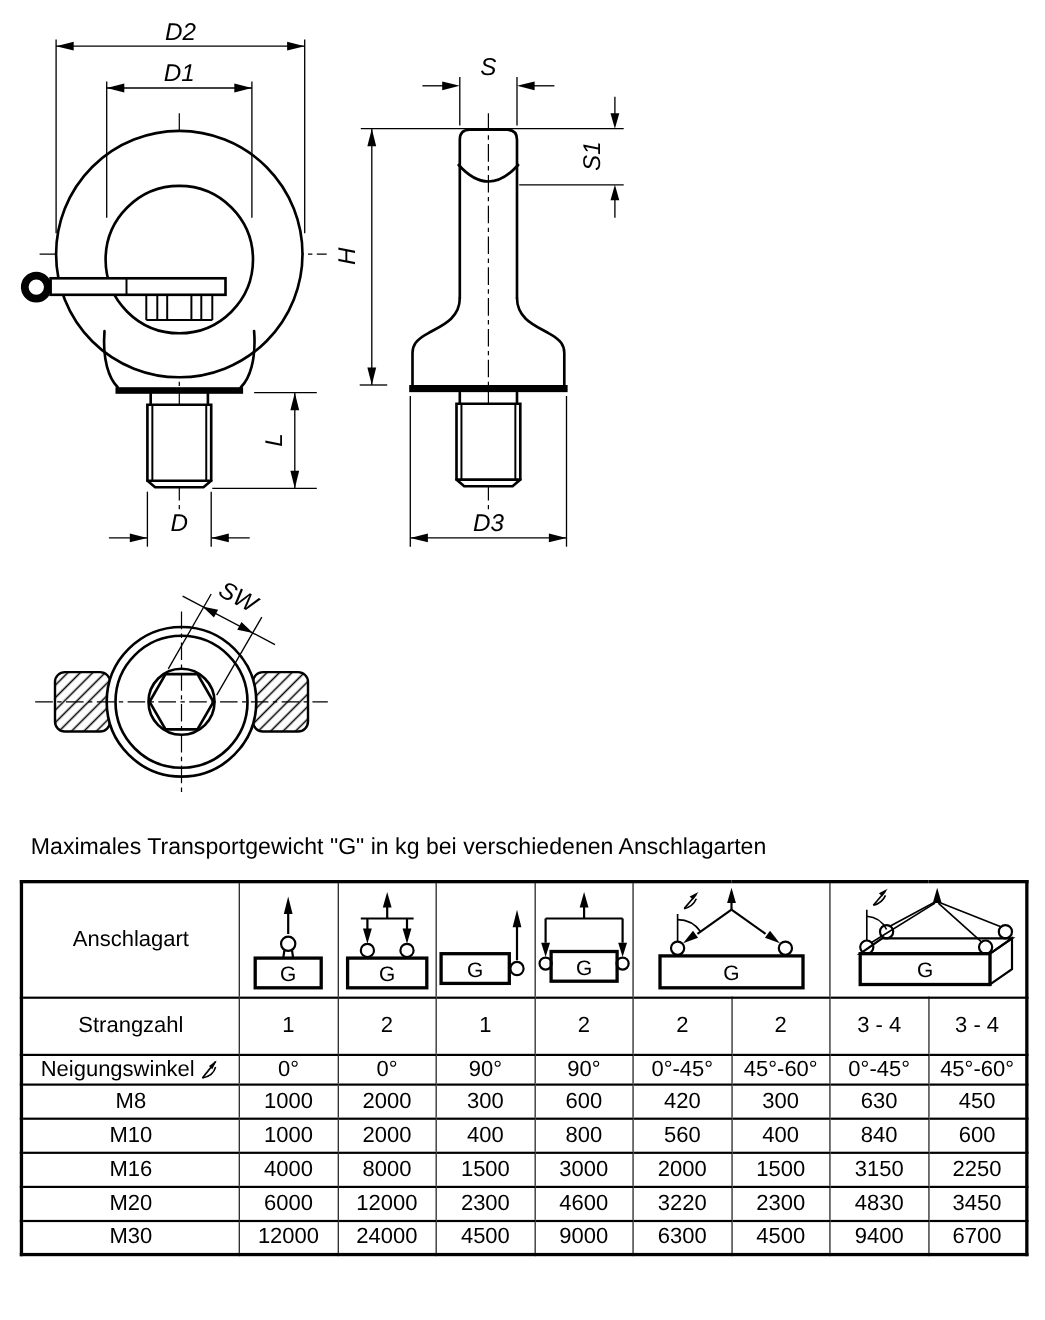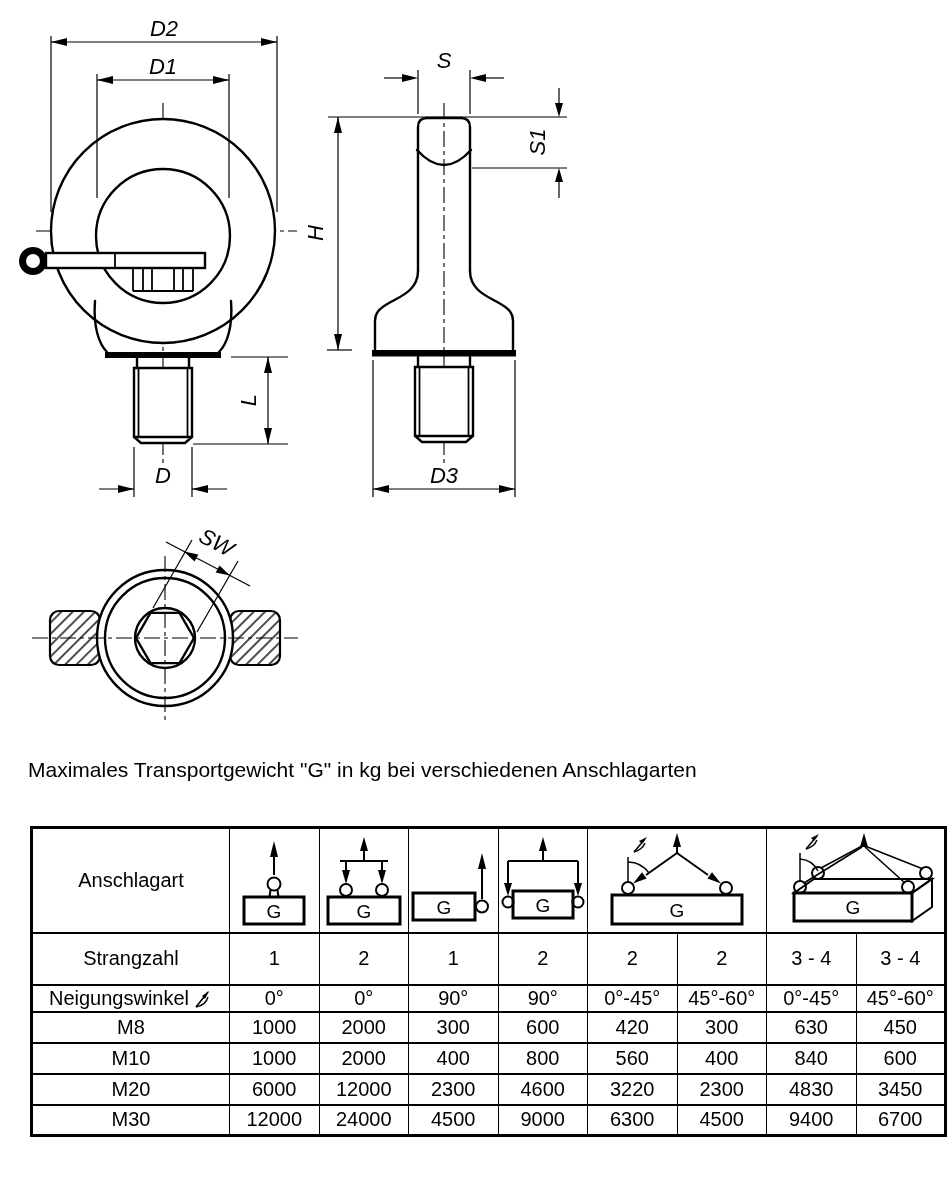--- a/index.html
+++ b/index.html
@@ -15,8 +15,8 @@
   .dimlabel{font-family:"Liberation Sans",sans-serif;font-style:italic;
             font-size:22px;fill:#000;}
   #table-title{position:absolute;left:28px;top:758px;font-size:21px;}
-  .spec-table{position:absolute;left:18px;top:826px;border-collapse:collapse;
-              table-layout:fixed;width:914px;margin-left:12px;}
+  .spec-table{position:absolute;left:18px;top:800px;border-collapse:collapse;
+              table-layout:fixed;width:914px;}
   .spec-table td{border-left:1.5px solid #000;border-right:1.5px solid #000;
                  border-top:2.5px solid #000;border-bottom:2.5px solid #000;
                  text-align:center;vertical-align:middle;font-size:20px;

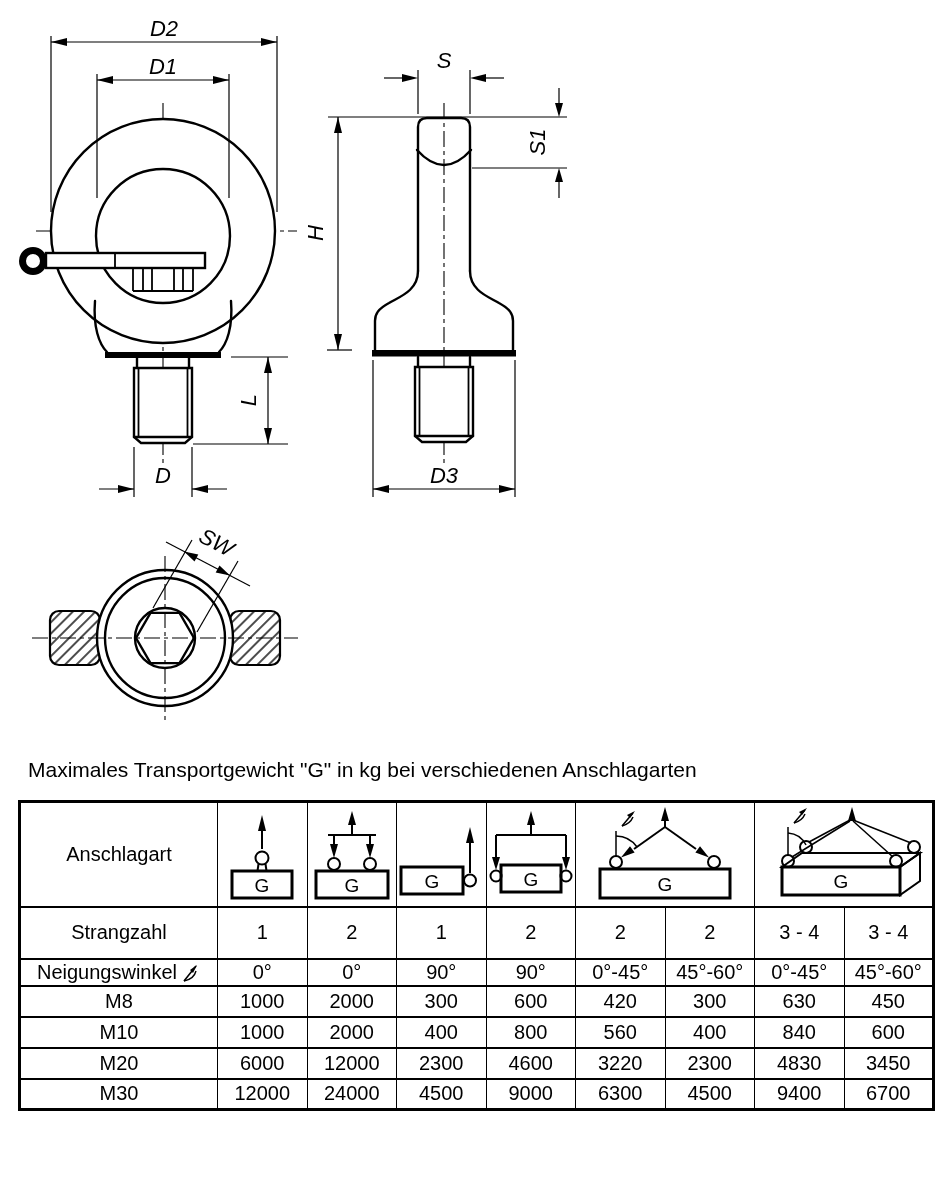--- a/index.html
+++ b/index.html
@@ -340,6 +340,17 @@
     <td>600</td>
   </tr>
   <tr style="height:31px">
+    <td class="label-cell">M16</td>
+    <td>4000</td>
+    <td>8000</td>
+    <td>1500</td>
+    <td>3000</td>
+    <td>2000</td>
+    <td>1500</td>
+    <td>3150</td>
+    <td>2250</td>
+  </tr>
+  <tr style="height:31px">
     <td class="label-cell">M20</td>
     <td>6000</td>
     <td>12000</td>

